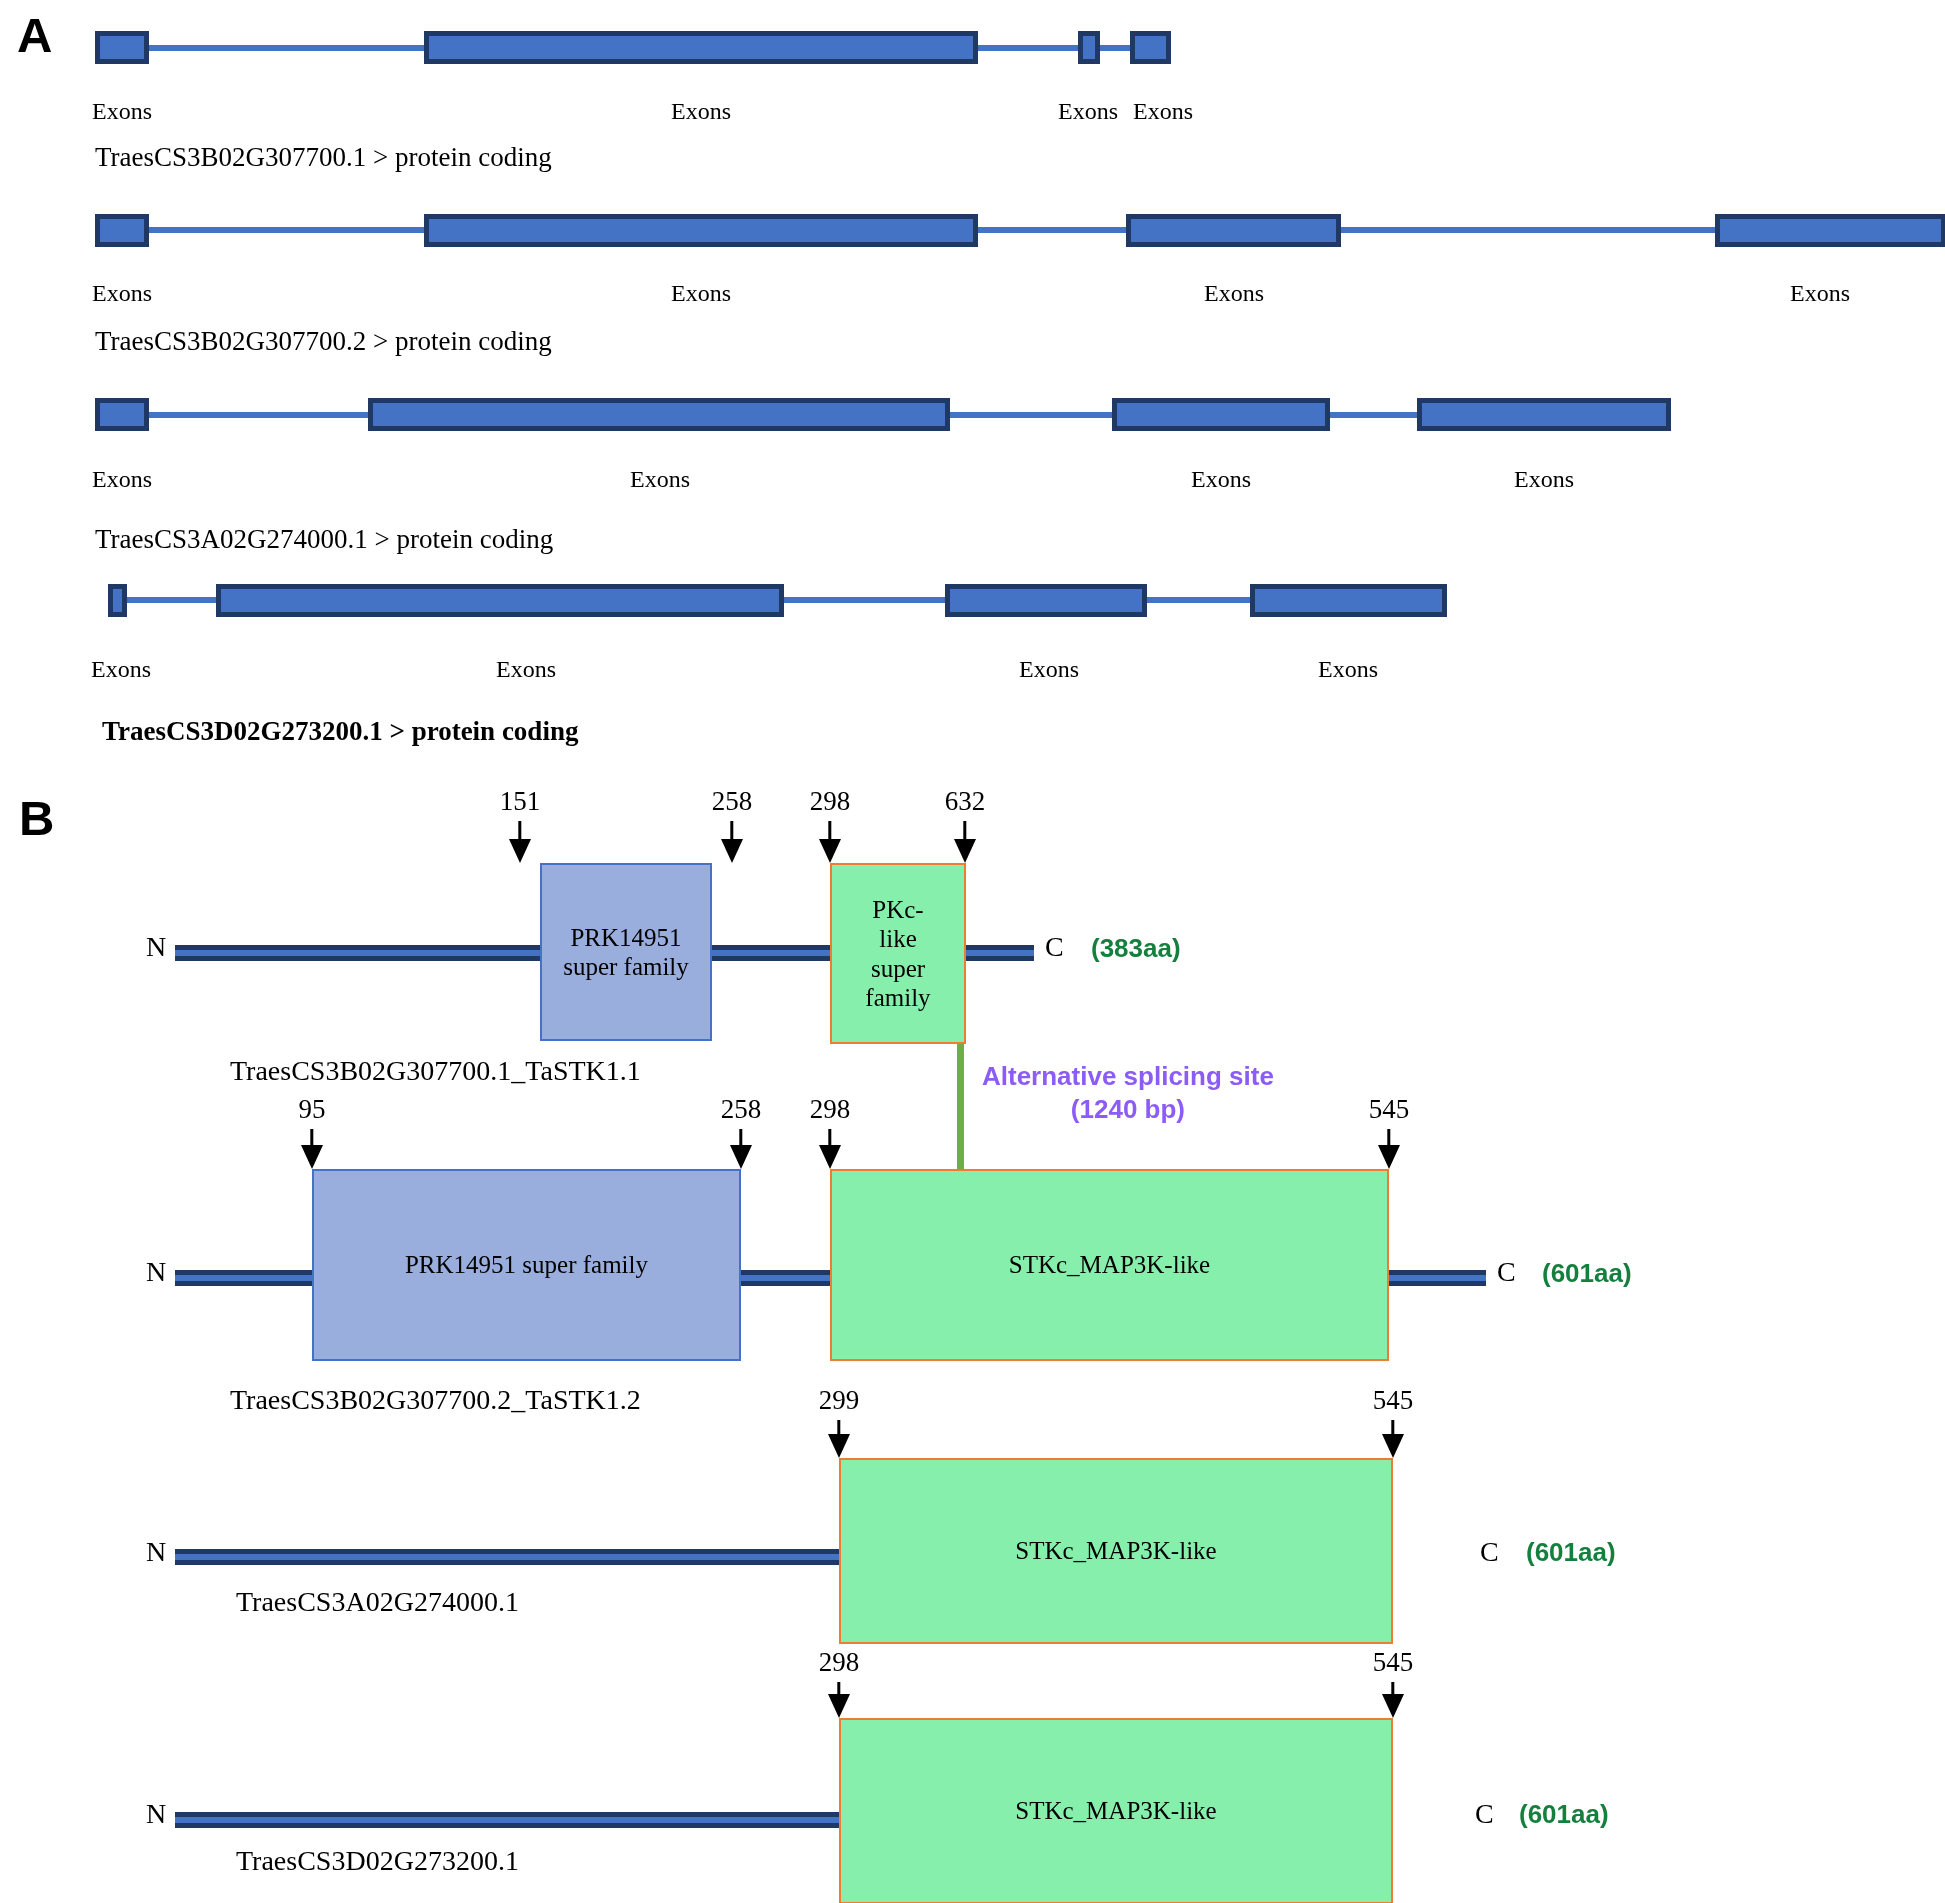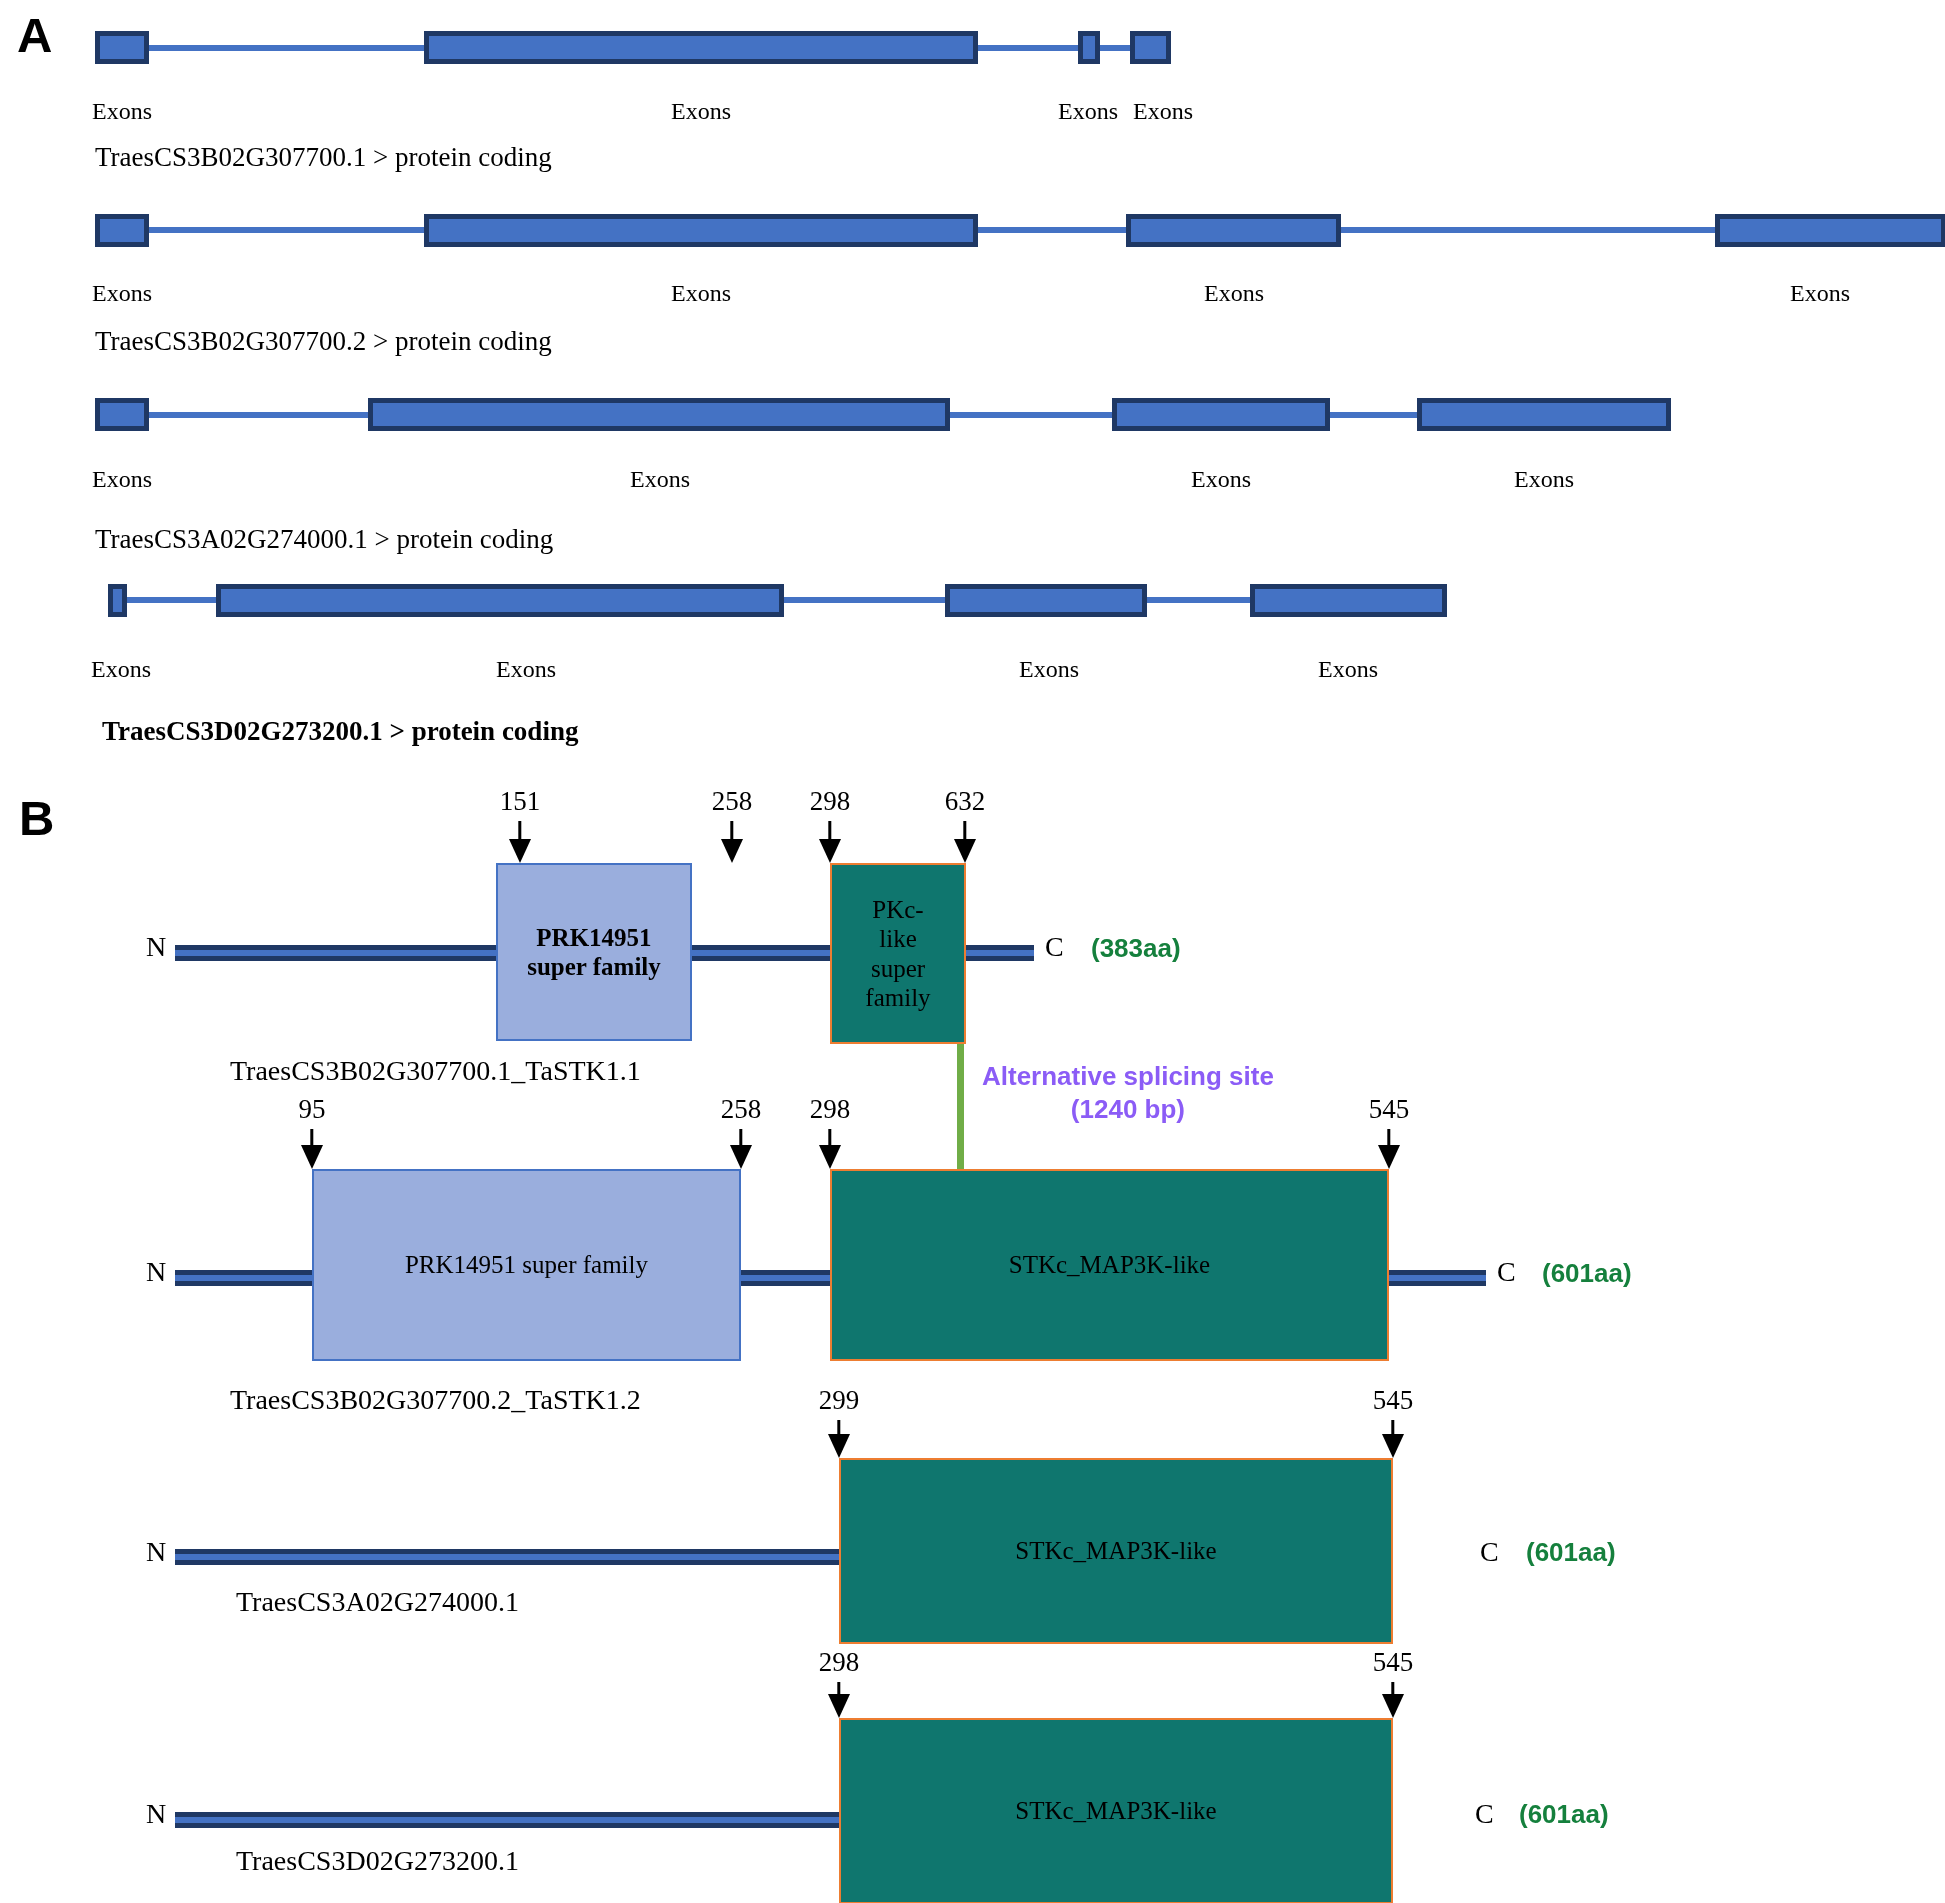--- a/index.html
+++ b/index.html
@@ -95,7 +95,7 @@
     border: 2.8px solid #4472c4;
   }
   .domain.stk {
-    background: #0f766e;
+    background: #86efac;
     border: 2.8px solid #ed7d31;
   }
   .pos-label {

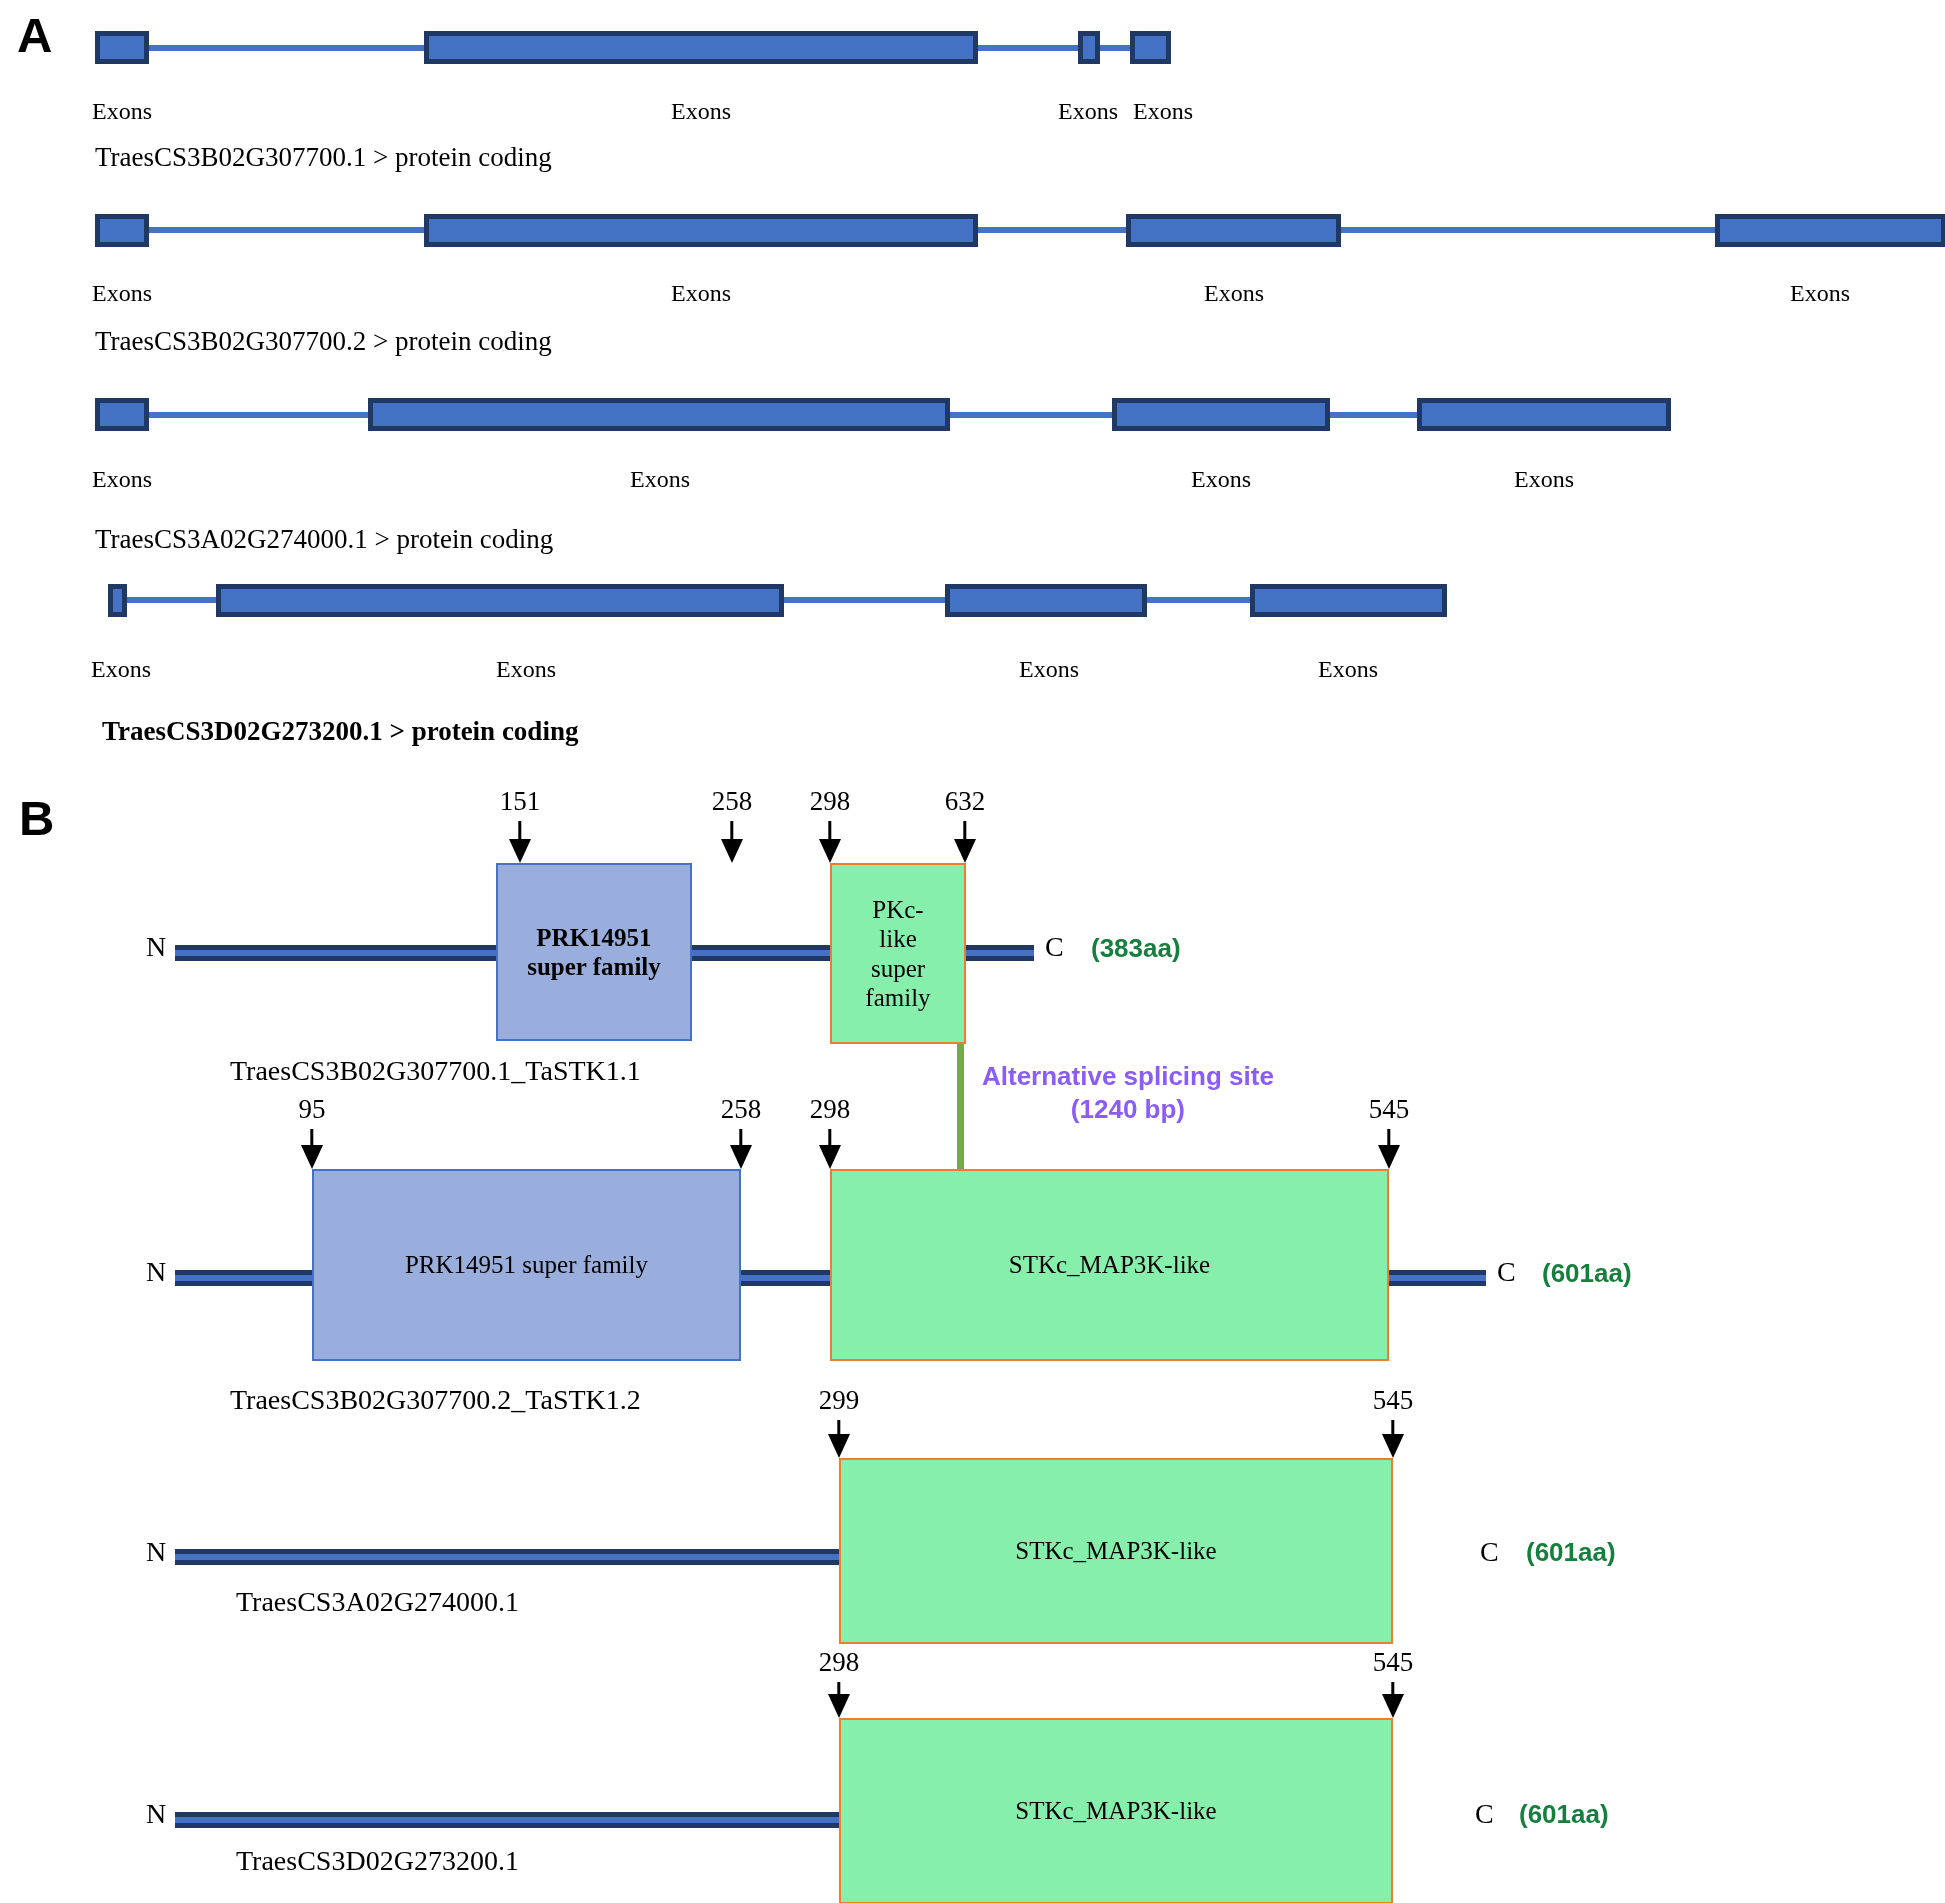--- a/index.html
+++ b/index.html
@@ -207,7 +207,7 @@
         <div class="terminus" style="left: 146px; top: 933px;">N</div>
         <div class="terminus" style="left: 1045px; top: 933px;">C</div>
         <div class="aalen" style="left: 1091px; top: 935px;">(383aa)</div>
-        <div class="domain prk" style="left: 496px; top: 863px; width: 196px; height: 178px; font-weight: bold;">
+        <div class="domain prk" style="left: 540px; top: 863px; width: 172px; height: 178px;">
           <span style="white-space: pre-line;">PRK14951
 super family</span>
         </div>

